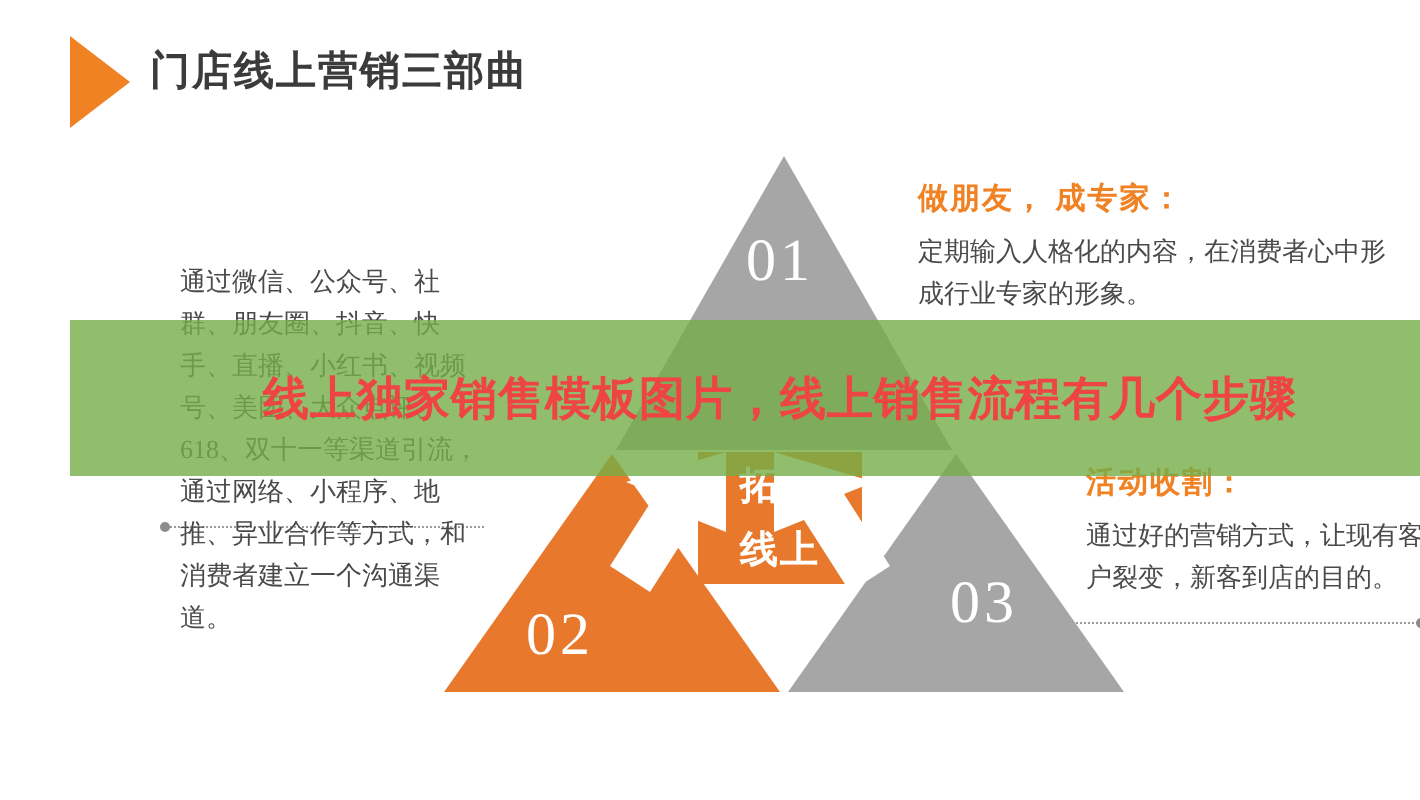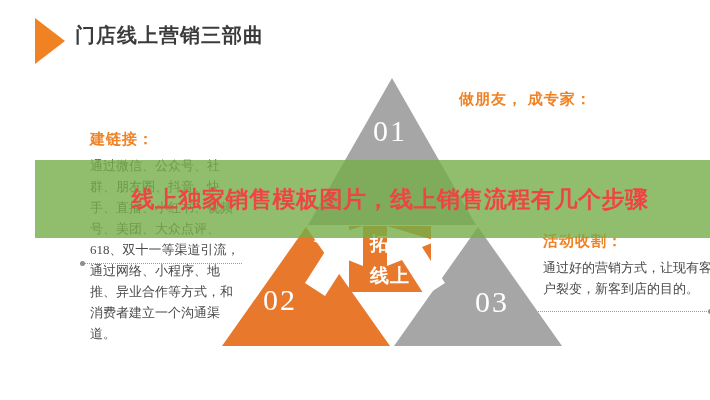--- a/index.html
+++ b/index.html
@@ -226,6 +226,7 @@
 
   <div class="blk-topright">
     <div class="blk-head">做朋友， 成专家：</div>
+    <div class="blk-body">定期输入人格化的内容，在消费者心中形成行业专家的形象。</div>
   </div>
 
   <div class="blk-botright">

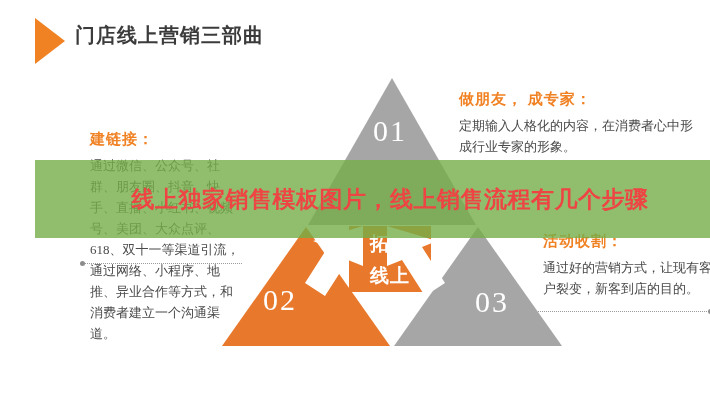--- a/index.html
+++ b/index.html
@@ -220,7 +220,6 @@
   </div>
 
   <div class="blk-left">
-    <div class="blk-head">建链接：</div>
     <div class="blk-body">通过微信、公众号、社群、朋友圈、抖音、快手、直播、小红书、视频号、美团、大众点评、618、双十一等渠道引流，通过网络、小程序、地推、异业合作等方式，和消费者建立一个沟通渠道。</div>
   </div>
 

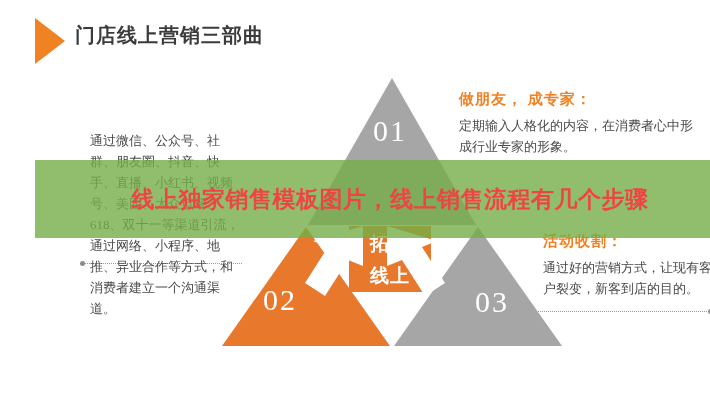--- a/index.html
+++ b/index.html
@@ -74,7 +74,7 @@
     letter-spacing: 2px;
   }
   .num-01 { left: 338px; top: 114px; }
-  .num-02 { left: 228px; top: 283px; }
+  .num-02 { left: 228px; top: 301px; }
   .num-03 { left: 440px; top: 285px; }
 
   

